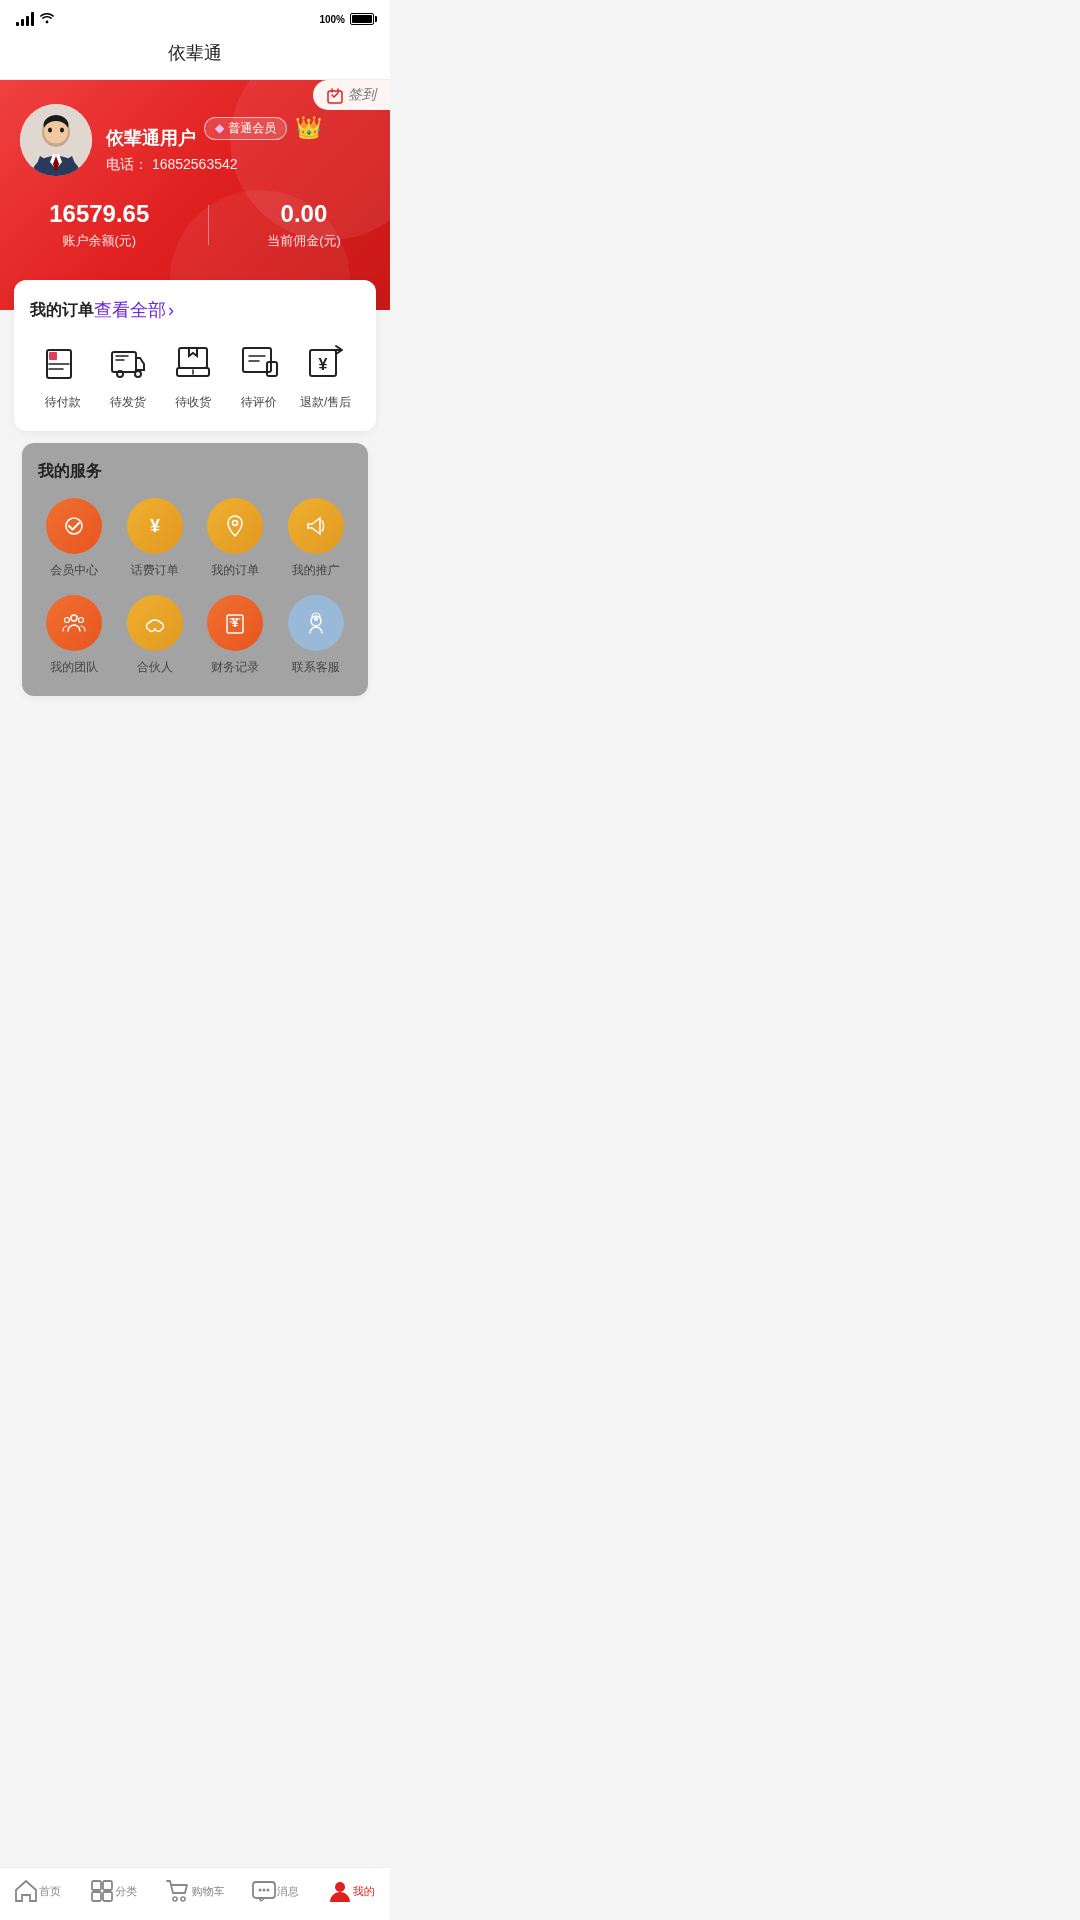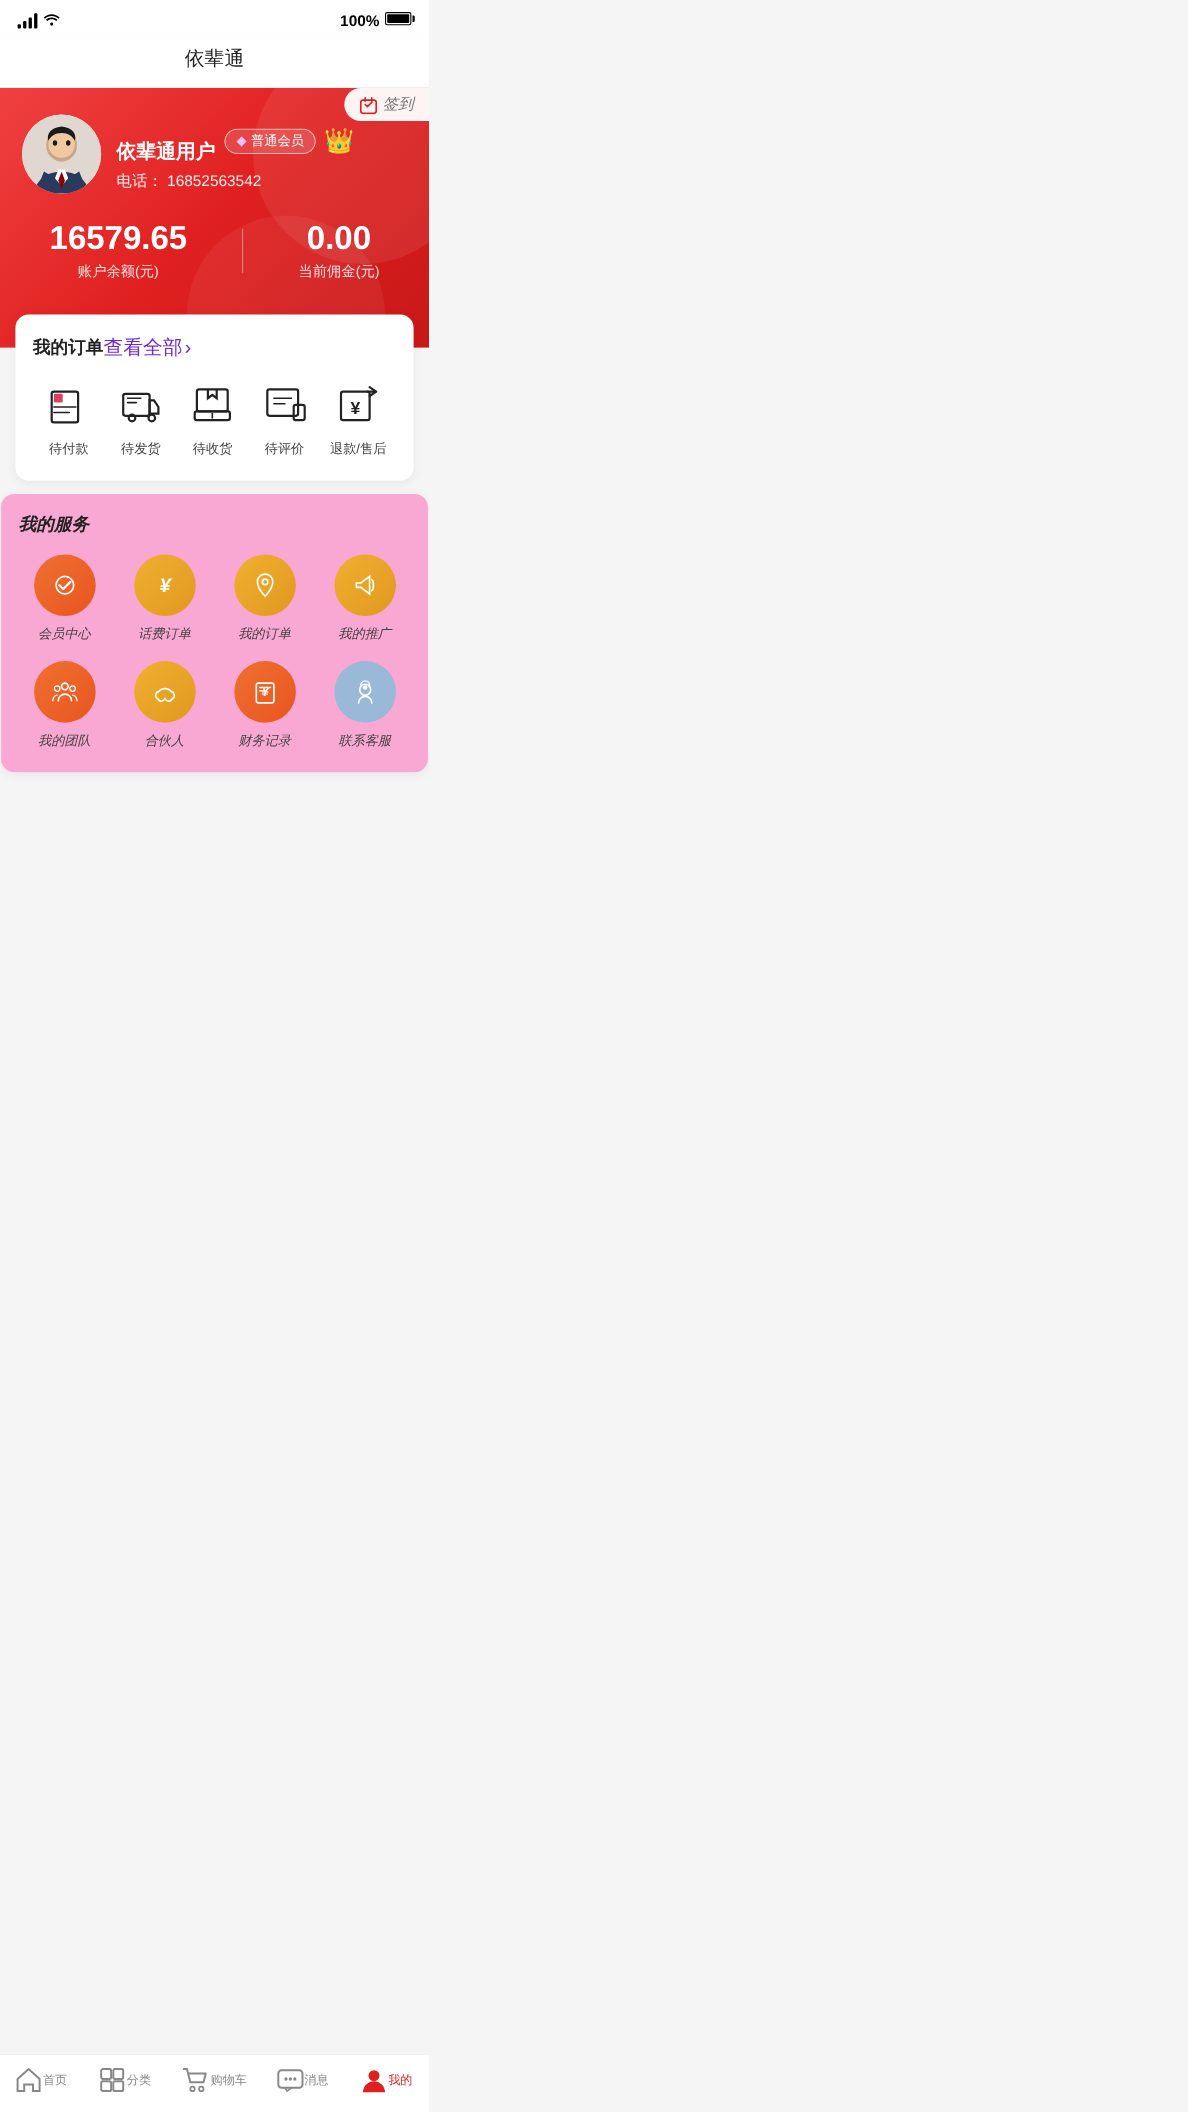--- a/index.html
+++ b/index.html
@@ -43,9 +43,9 @@
     }
     .status-right {
       display: flex;
-      align-items: flex-start;
+      align-items: flex-end;
       gap: 5px;
-      font-size: 14px;
+      font-size: 10px;
       font-weight: 600;
     }
     .battery {

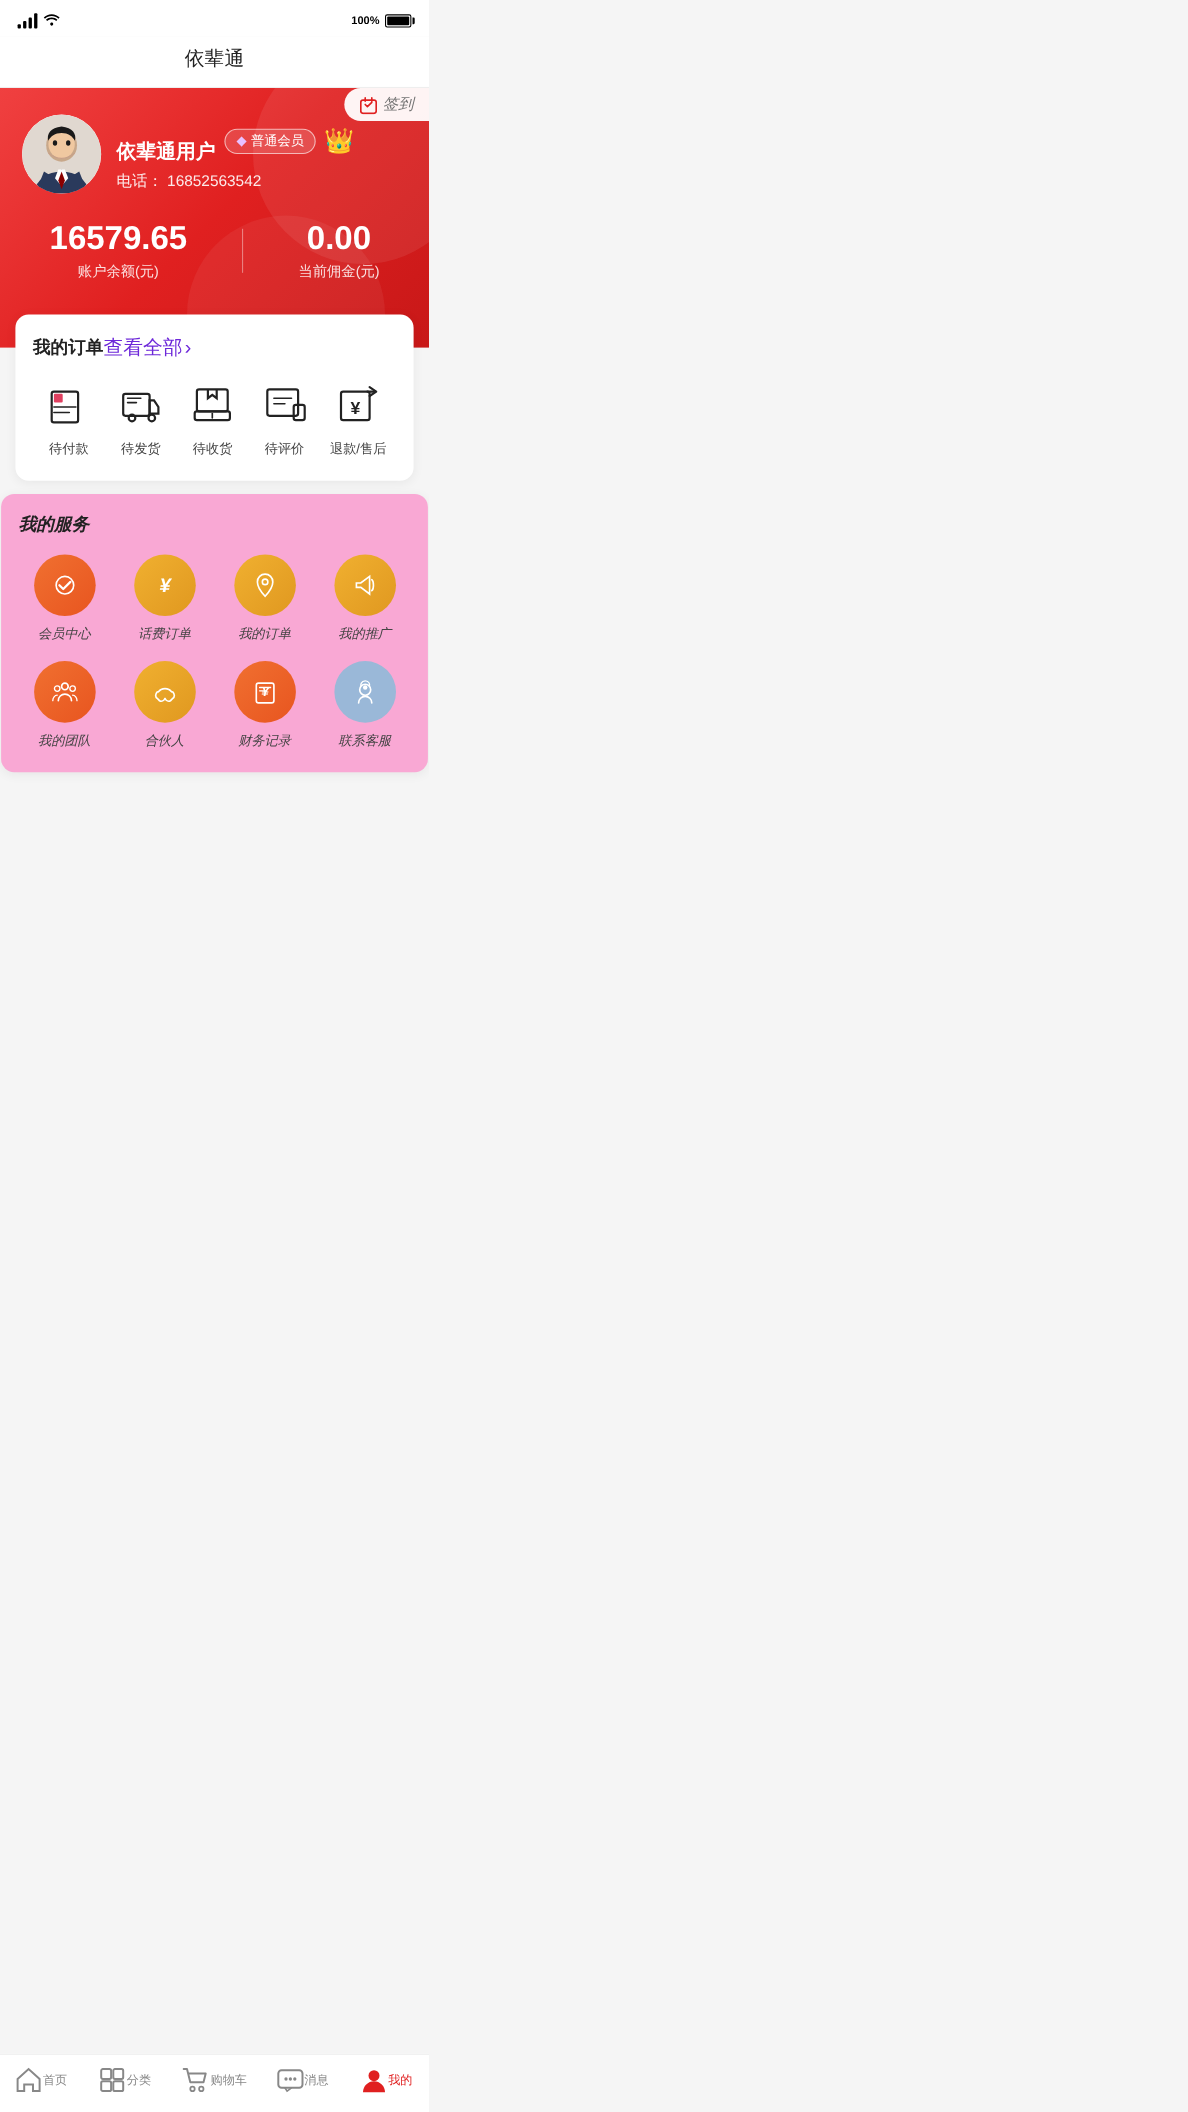--- a/index.html
+++ b/index.html
@@ -199,7 +199,7 @@
     .balance-item { text-align: center; }
     .balance-amount {
       color: #fff;
-      font-size: 30px;
+      font-size: 24px;
       font-weight: 700;
       margin-bottom: 4px;
     }

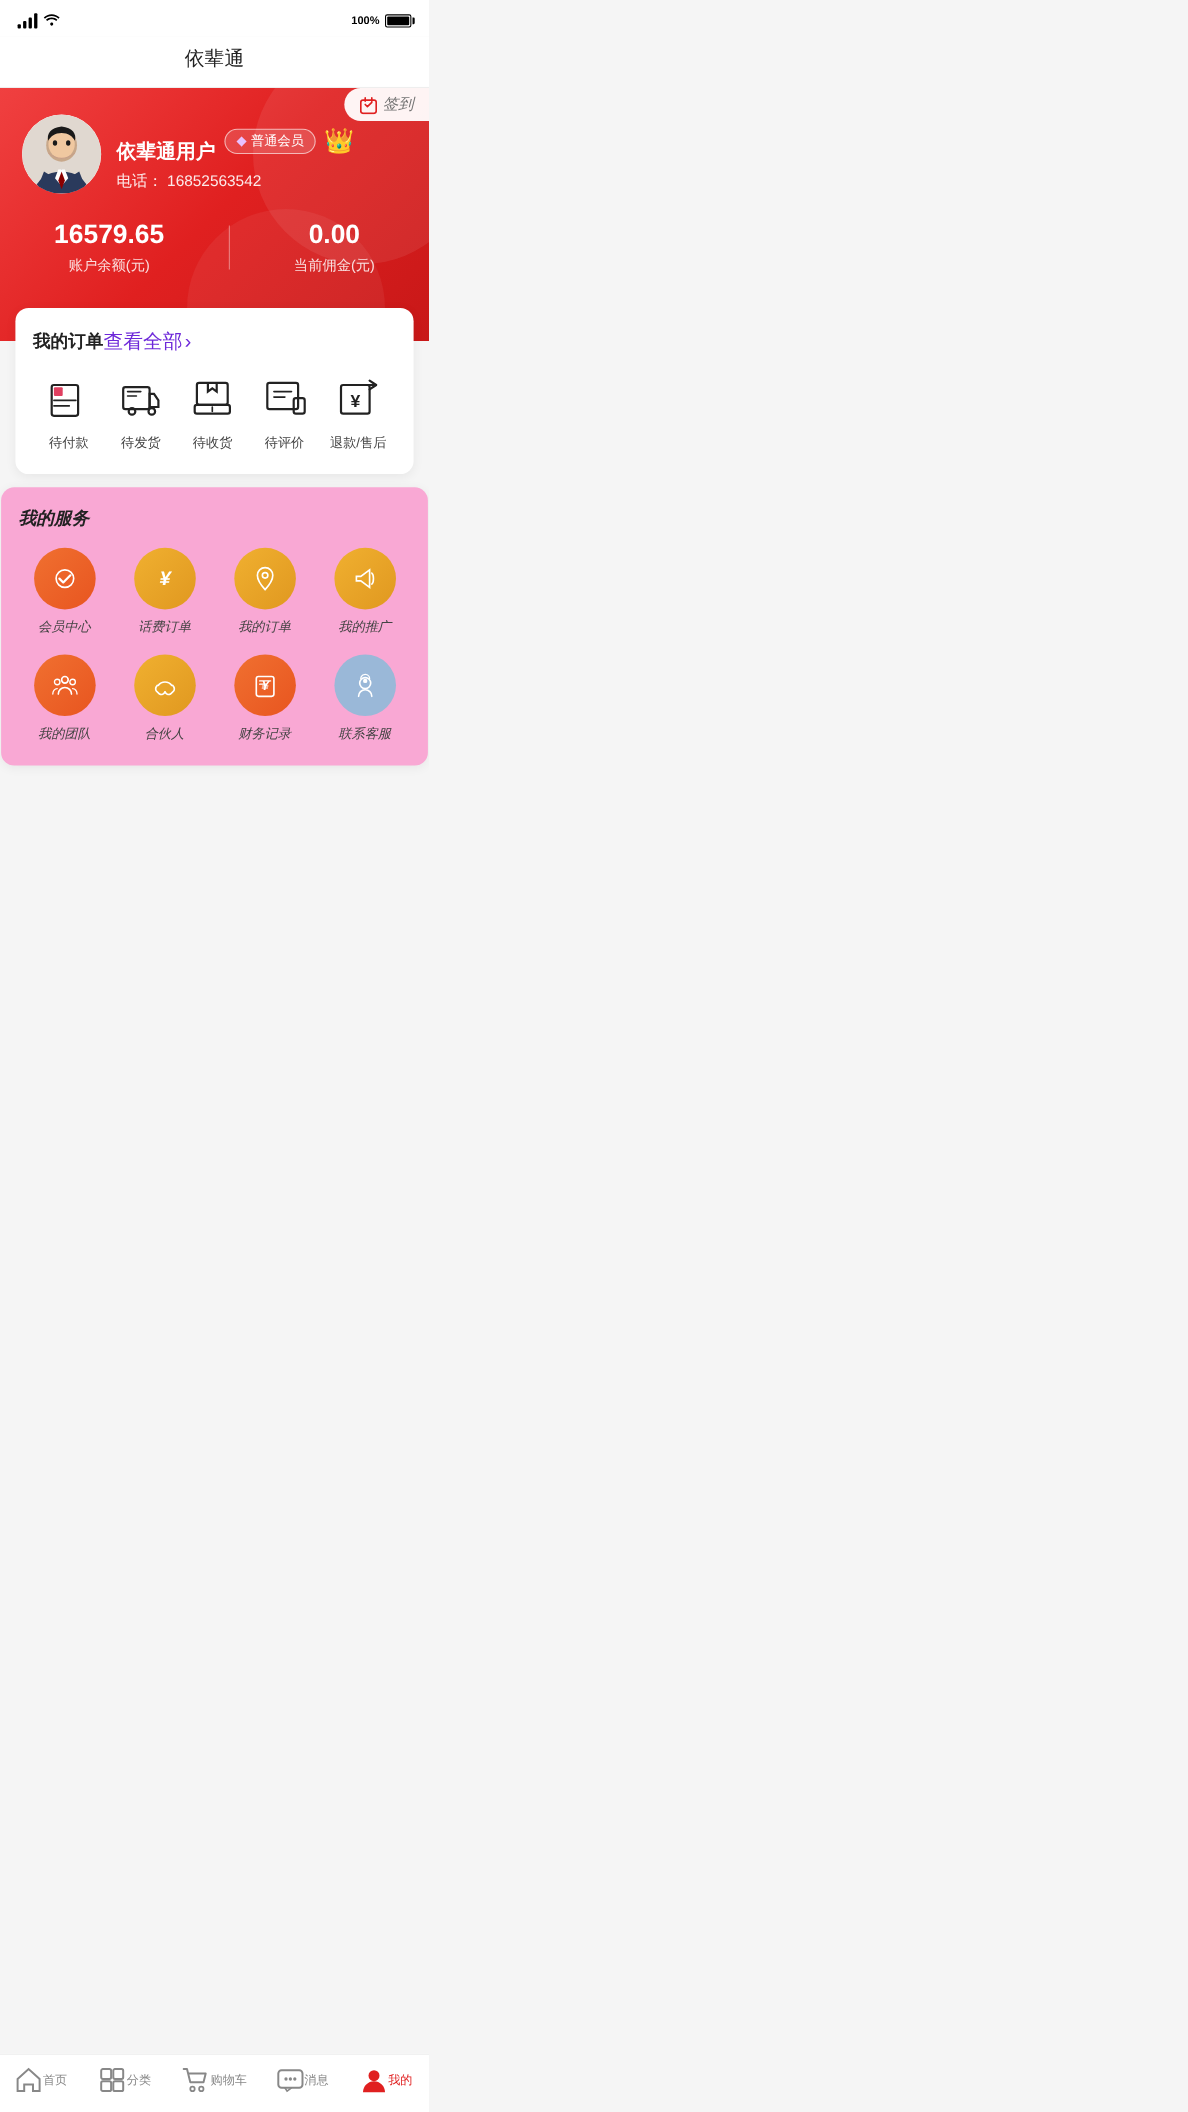--- a/index.html
+++ b/index.html
@@ -270,12 +270,11 @@
 
     
     .service-card {
-      background: #f9a8d4;
+      background: #a3a3a3;
       border-radius: 12px;
-      margin: 12px 1px;
+      margin: 12px 22px;
       padding: 18px 16px 20px;
       box-shadow: 0 2px 10px rgba(0,0,0,0.06);
-      font-style: italic;
     }
     .service-grid {
       display: grid;

